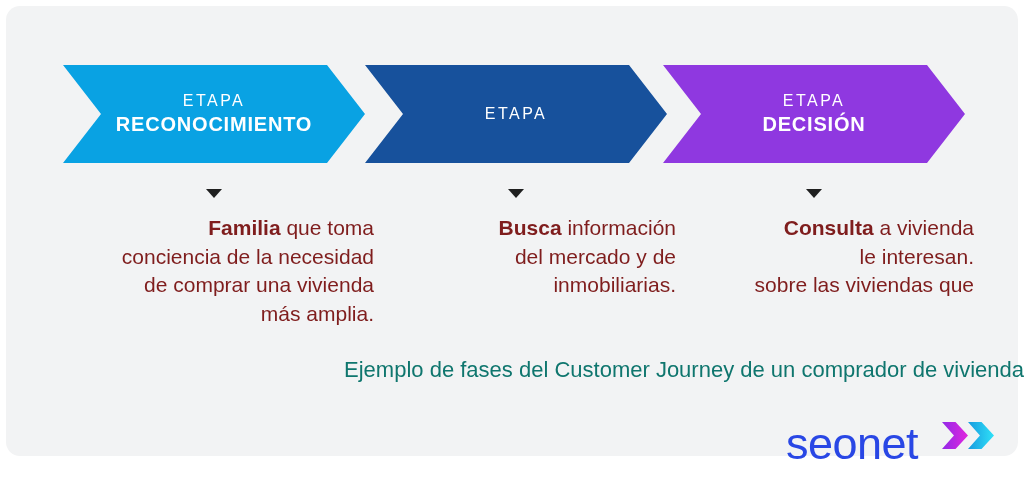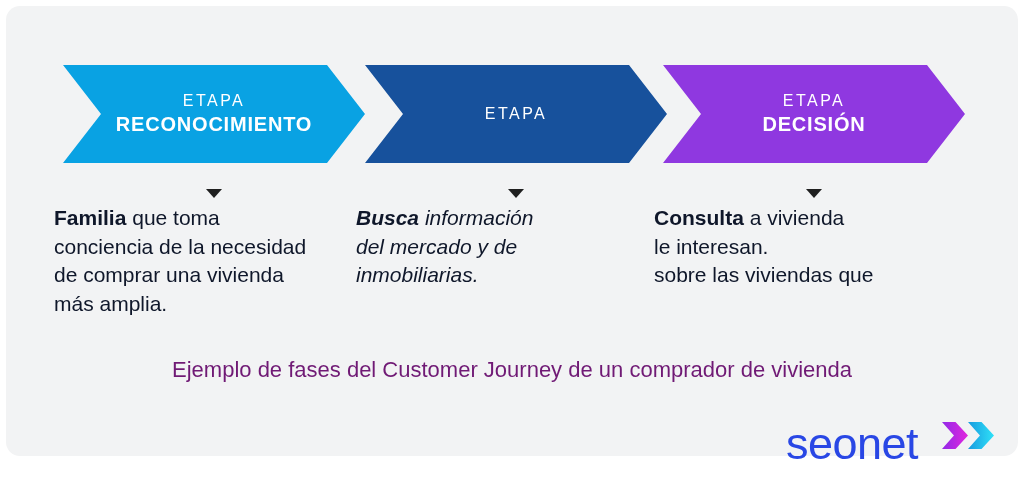--- a/index.html
+++ b/index.html
@@ -60,10 +60,10 @@
   .tri-3 { left: 806px; }
   .desc-col {
     position: absolute;
-    top: 204px;
+    top: 214px;
     width: 320px;
-    text-align: left;
-    color: #0f172a;
+    text-align: right;
+    color: #7f1d1d;
     font-size: 21px;
     line-height: 28.5px;
   }

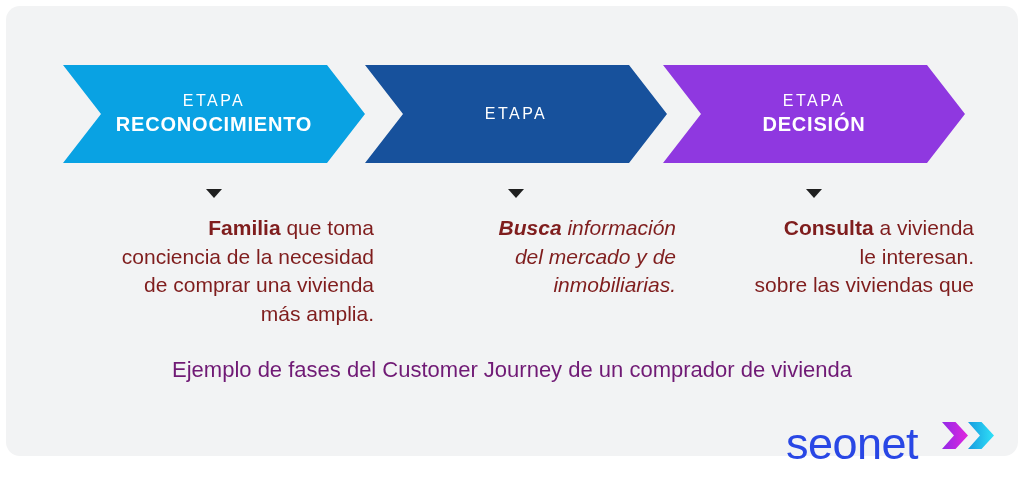--- a/index.html
+++ b/index.html
@@ -68,7 +68,7 @@
     line-height: 28.5px;
   }
   .desc-1 { left: 54px; }
-  .desc-2 { left: 356px; font-style: italic; }
+  .desc-2 { left: 356px; }
   .desc-3 { left: 654px; }
   .desc-col b { font-weight: 700; }
   .caption {

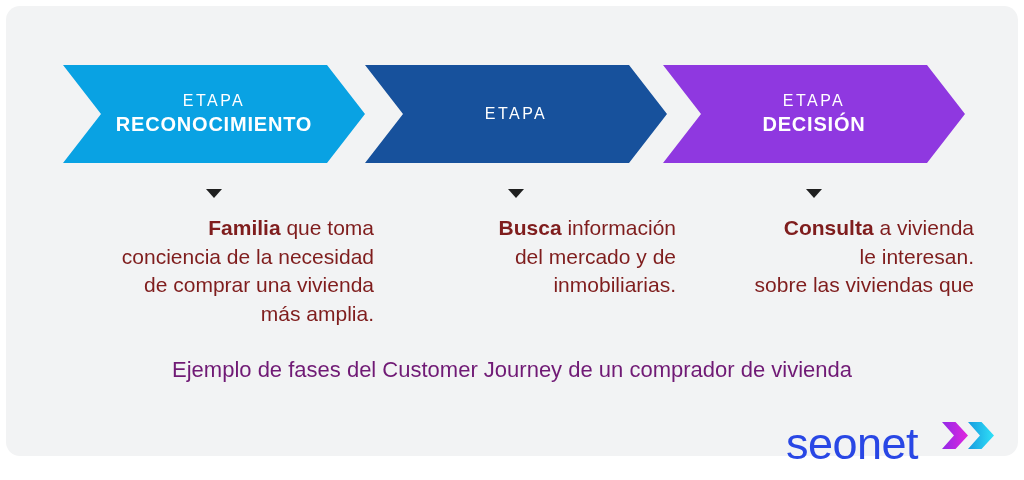--- a/index.html
+++ b/index.html
@@ -142,7 +142,7 @@
     <div class="desc-line">sobre las viviendas que</div>
   </div>
 
-  <div class="caption" style="color: #701a75;">Ejemplo de fases del Customer Journey de un comprador de vivienda</div>
+  <div class="caption" style="color: #0f766e; text-align: right;">Ejemplo de fases del Customer Journey de un comprador de vivienda</div>
 
   <div class="logo-text" style="color: rgb(41, 71, 229);">seonet</div>
   <div class="logo-chevron chev-1" id="logo-chev-1" style="background: linear-gradient(90deg, rgb(145, 41, 232), rgb(226, 39, 221));"></div>

